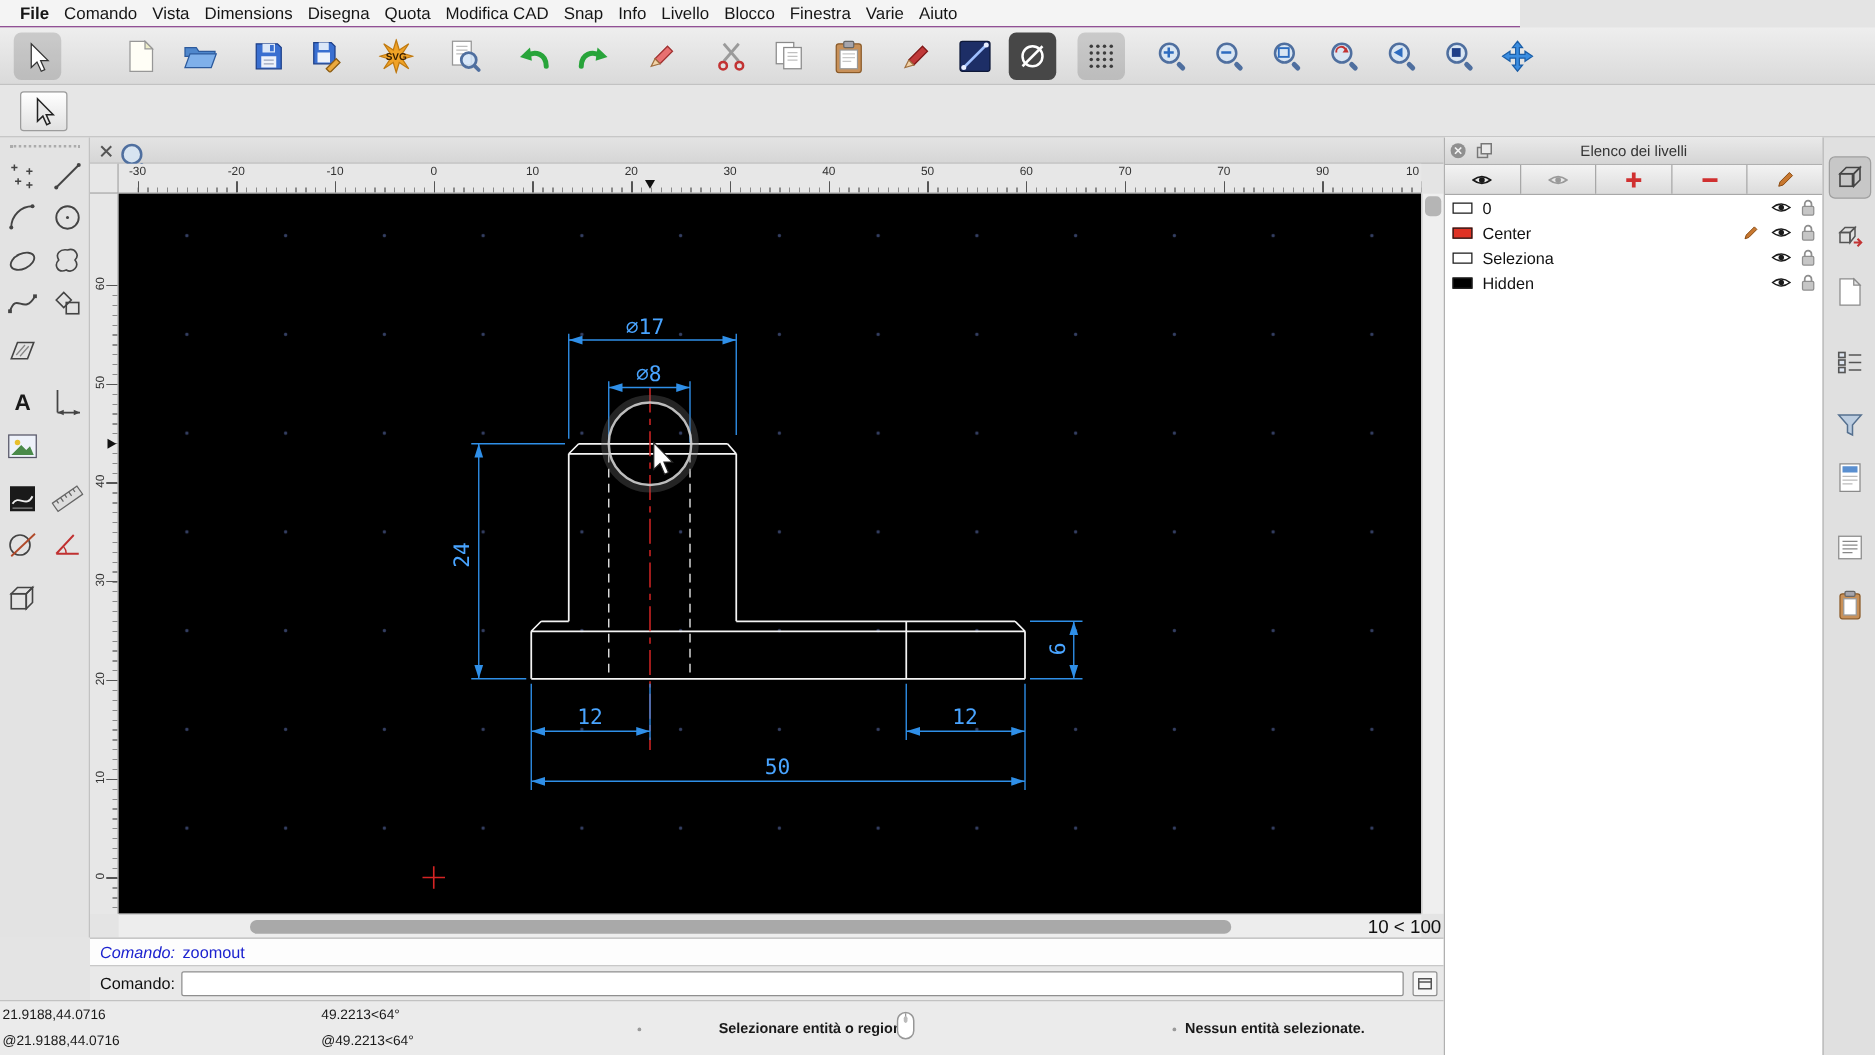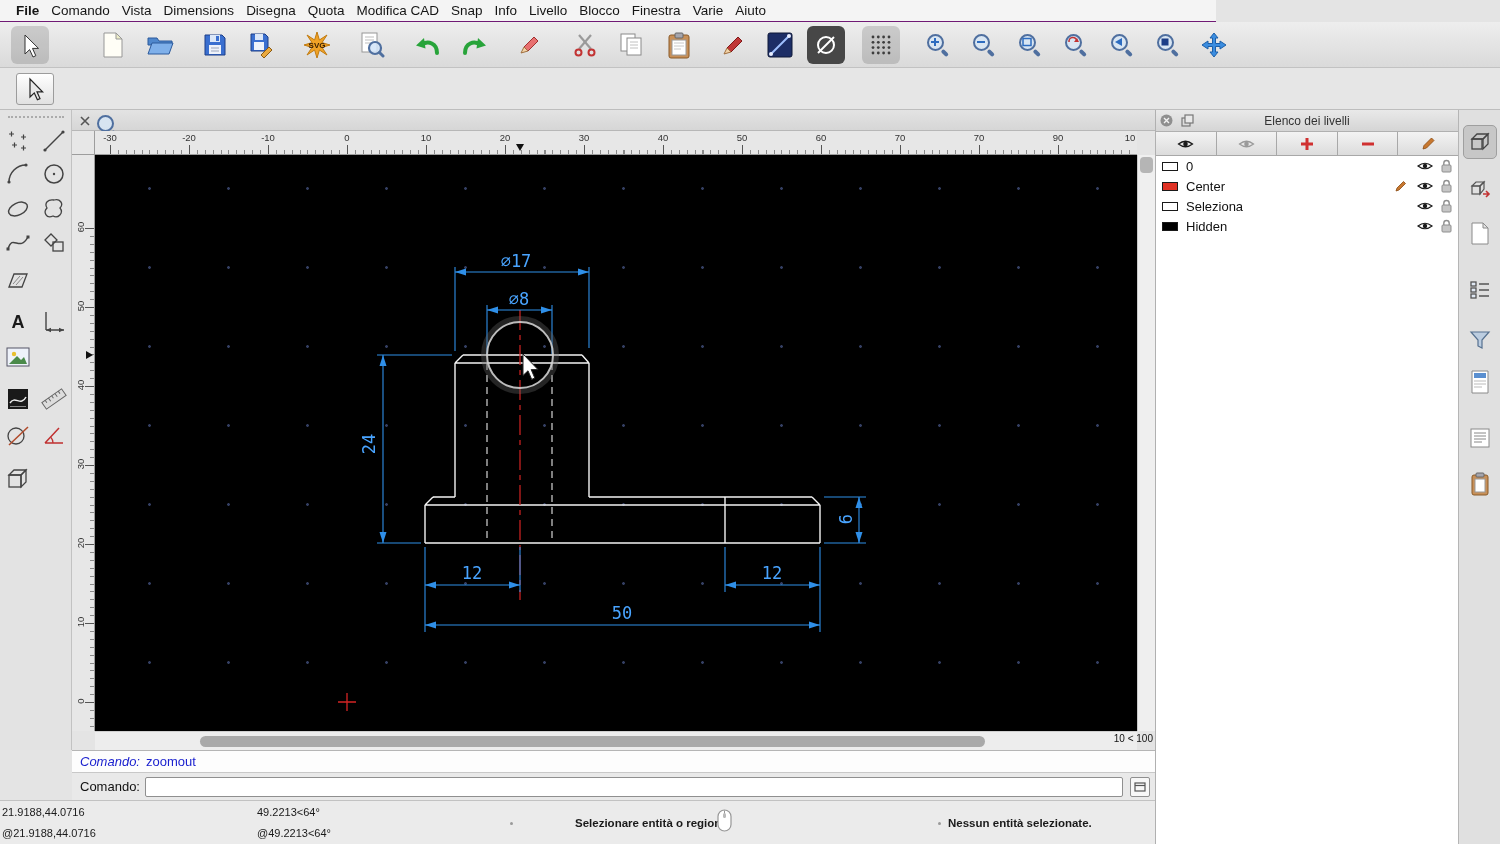--- a/index.html
+++ b/index.html
@@ -92,7 +92,7 @@
              border-left:1px solid #c9c9c9; }
   .vthumb { position:absolute; left:2px; top:2px; width:13px; height:16px; background:#b5b5b5; border-radius:4px; }
   .zoominfo { position:absolute; left:1093px; top:733px; width:60px; text-align:right;
-              font-size:10px; color:#111; }
+              font-size:15px; color:#111; }
 
   
   .cmdhistory { position:absolute; left:72px; top:750px; width:1083px; height:22px; background:#fdfdfd;

